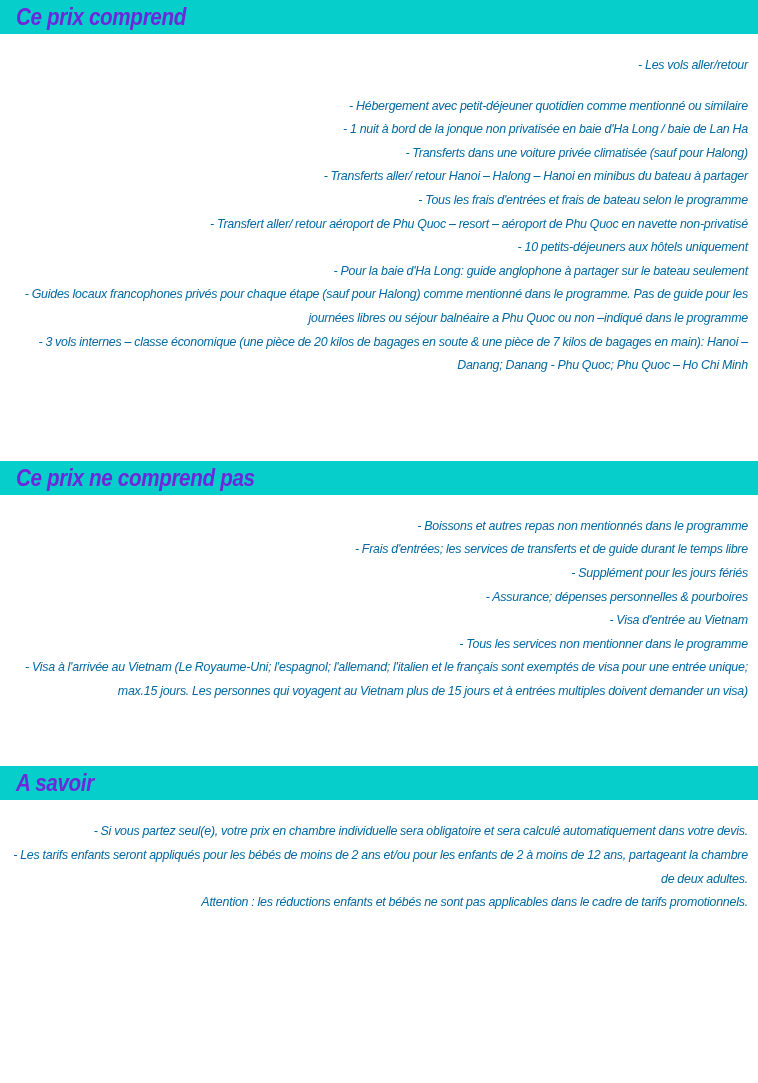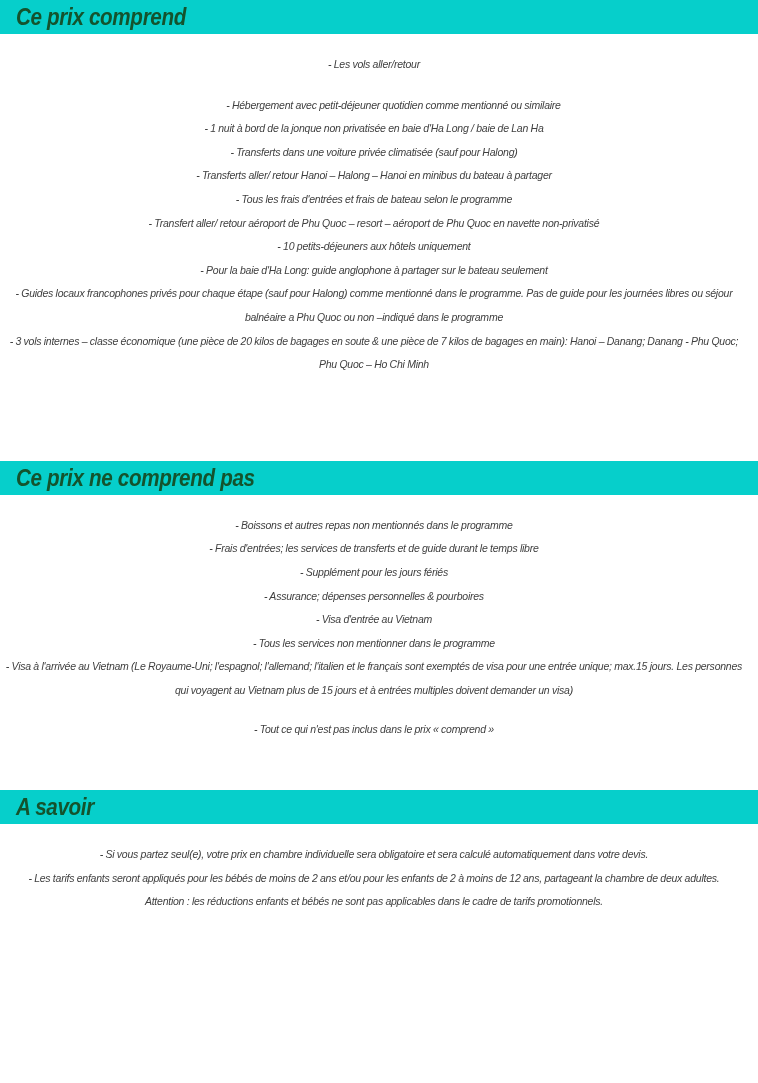--- a/index.html
+++ b/index.html
@@ -24,7 +24,7 @@
   
   .section-header {
     background: #06cfcb;
-    color: #14532d;
+    color: #6d28d9;
     font-style: italic;
     font-weight: bold;
     font-size: 24px;

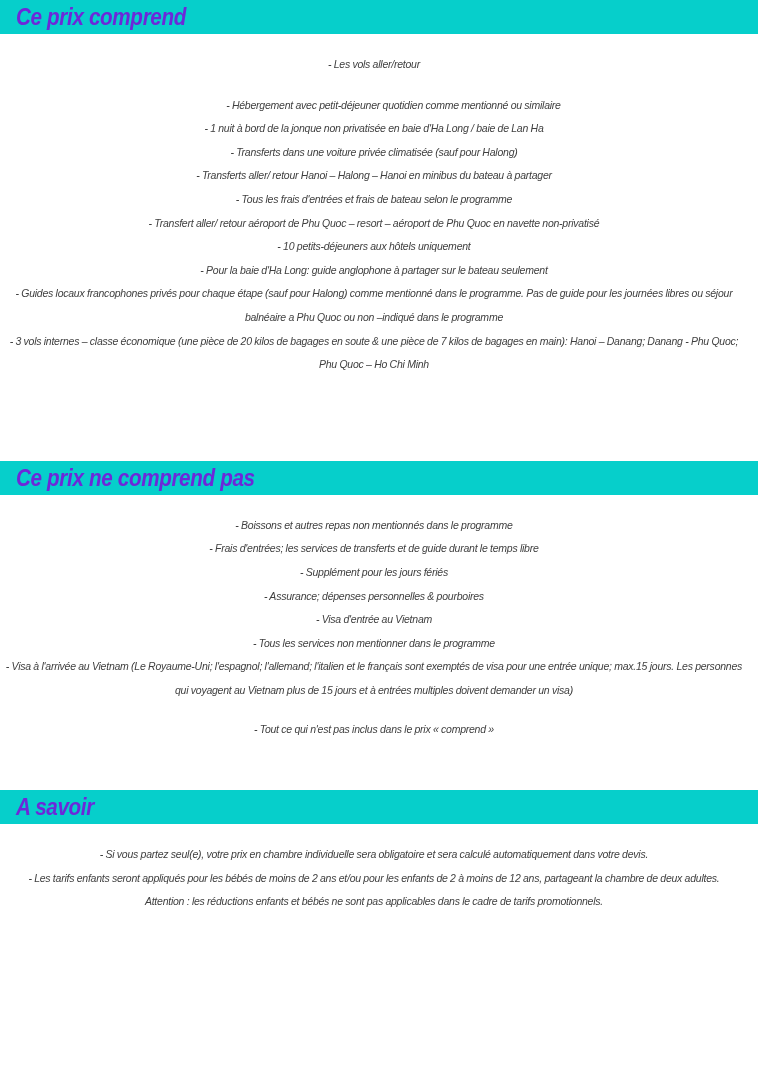--- a/index.html
+++ b/index.html
@@ -49,14 +49,14 @@
   }
   .line {
     font-style: italic;
-    font-size: 11px;
+    font-size: 13px;
     line-height: 23.6px;
-    color: #404040;
+    color: #0369a1;
     margin: 0;
     padding: 0;
     letter-spacing: -0.25px;
     word-spacing: -0.2px;
-    text-align: center;
+    text-align: right;
   }
   .line span {
     display: inline-block;

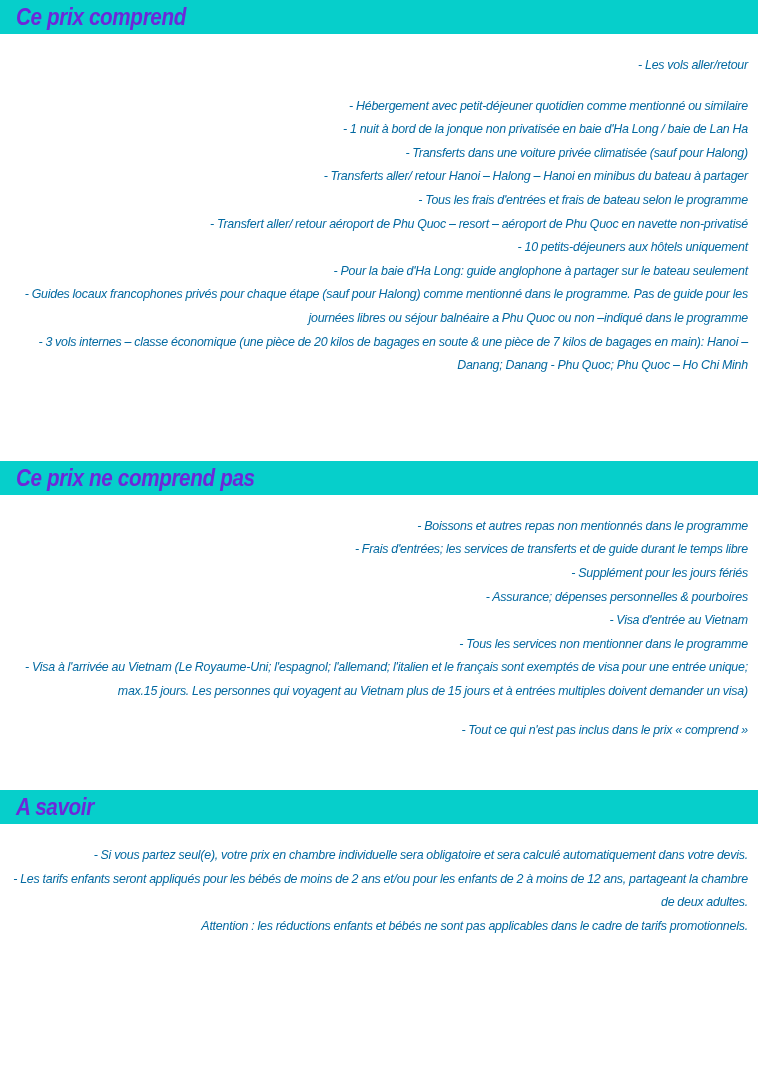--- a/index.html
+++ b/index.html
@@ -110,7 +110,6 @@
     <p class="line"><span>- Visa d'entrée au Vietnam</span></p>
     <p class="line"><span>- Tous les services non mentionner dans le programme</span></p>
     <p class="line gap-after"><span>- Visa à l'arrivée au Vietnam (Le Royaume-Uni; l'espagnol; l'allemand; l'italien et le français sont exemptés de visa pour une entrée unique; max.15 jours. Les personnes qui voyagent au Vietnam plus de 15 jours et à entrées multiples doivent demander un visa)</span></p>
-    <p class="line"><span>- Tout ce qui n'est pas inclus dans le prix « comprend »</span></p>
   </div>
 
   <div class="spacer-2"></div>

